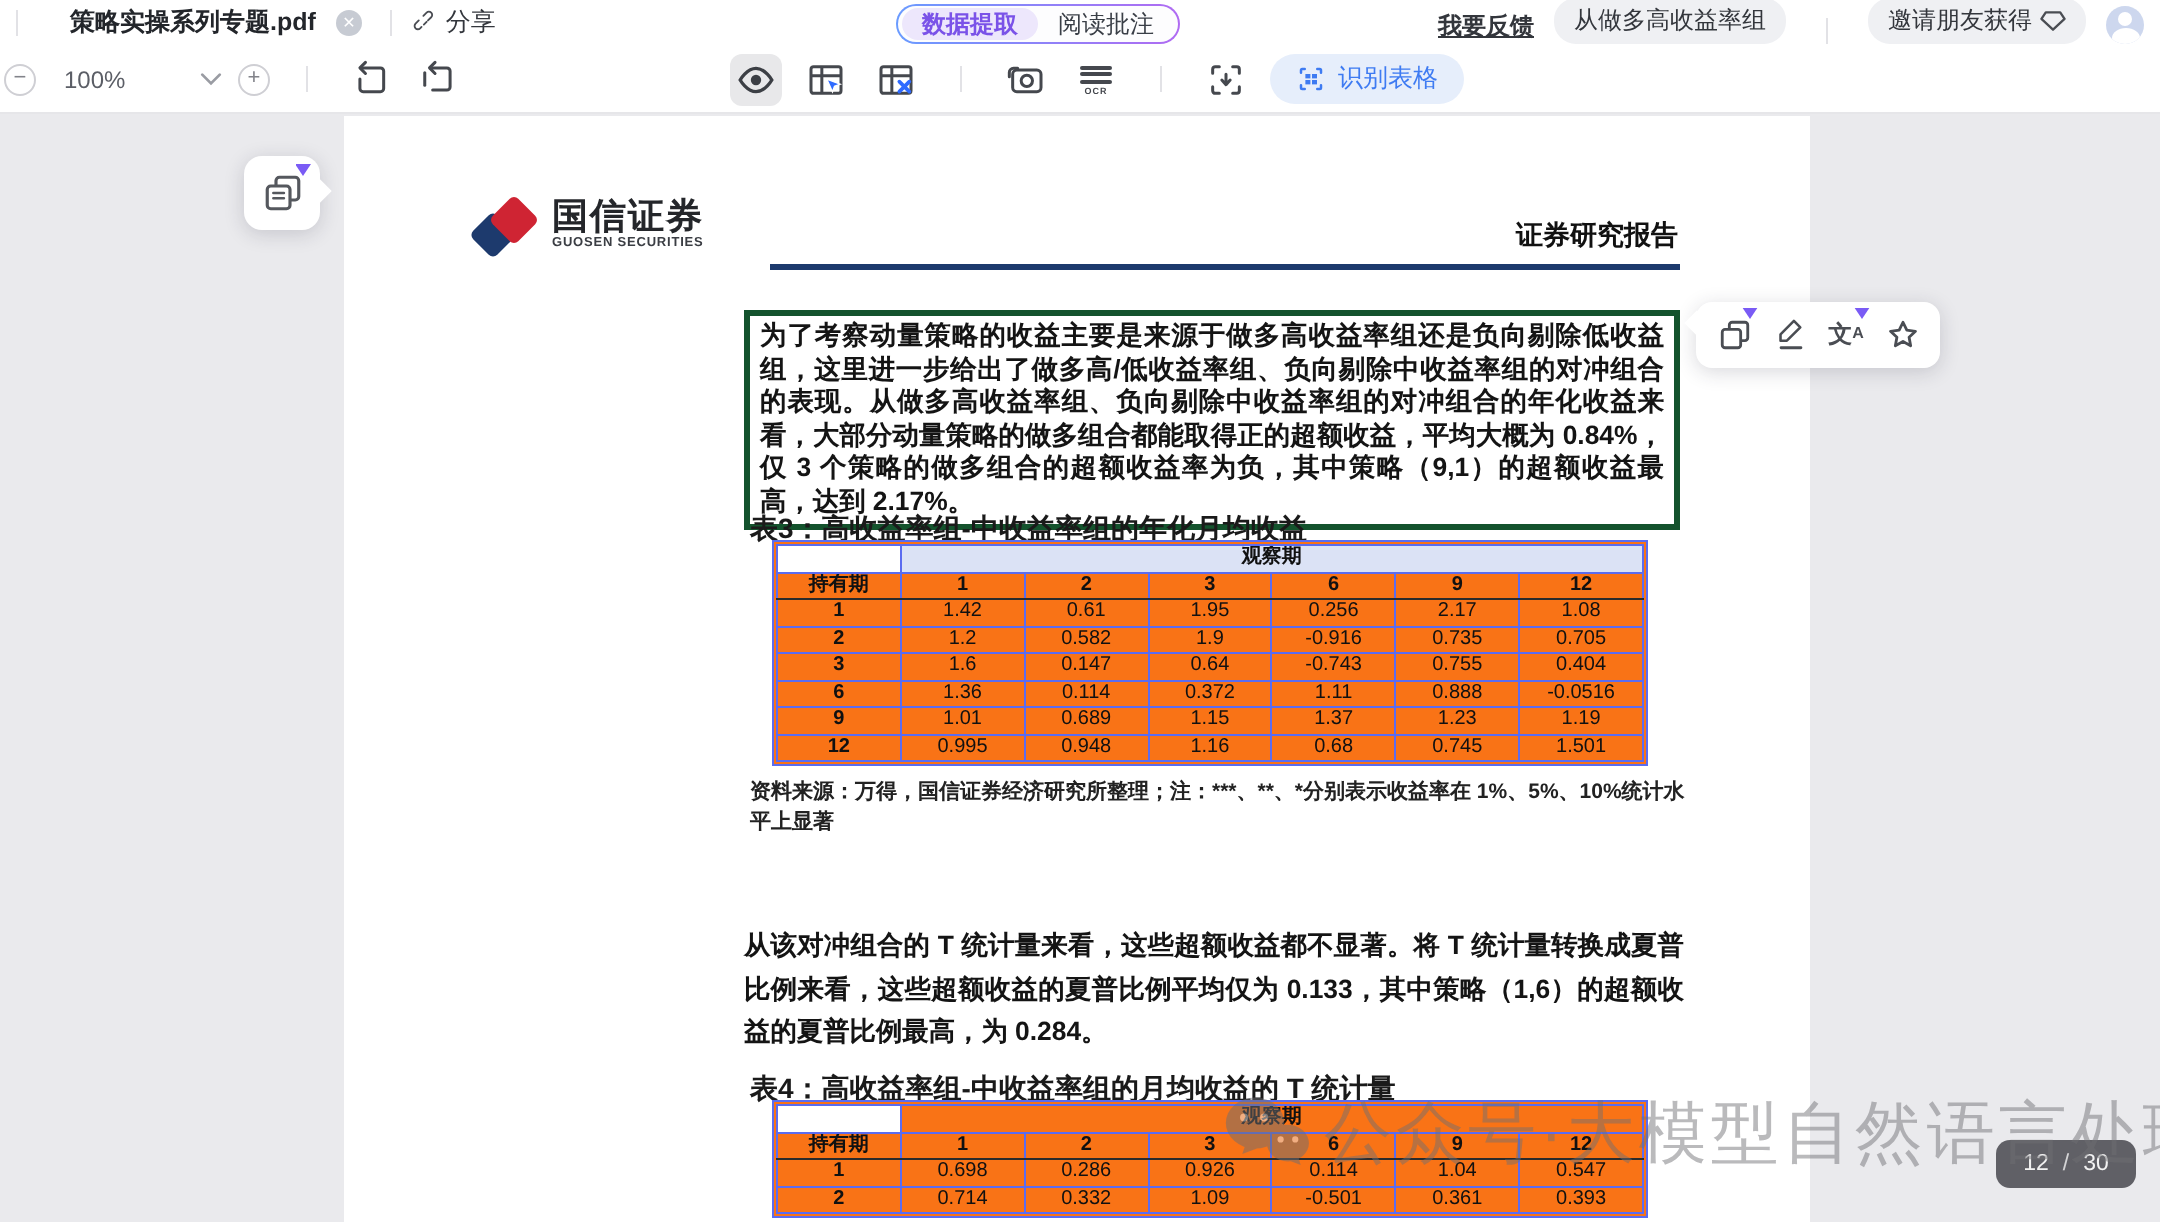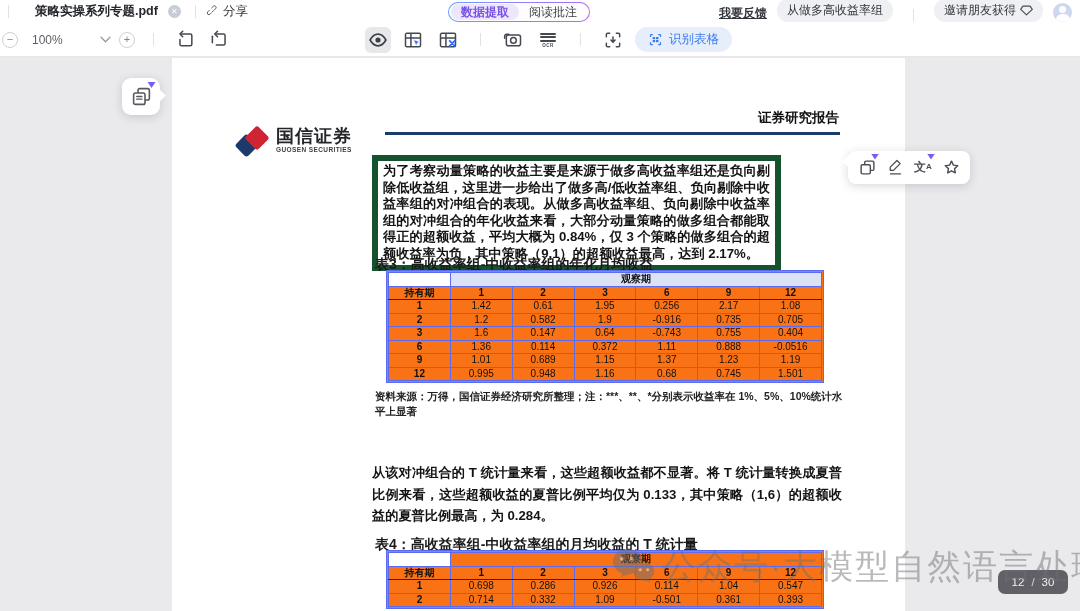--- a/index.html
+++ b/index.html
@@ -43,7 +43,7 @@
   .main { position:absolute; left:0; top:57px; width:1080px; height:554px; background:#eaeaed; }
   .page { position:absolute; left:172px; top:1px; width:733px; height:553px; background:#fff; overflow:hidden; }
 
-  .brand { position:absolute; left:66px; top:40px; display:flex; align-items:flex-start; gap:8px;margin-top:28px; }
+  .brand { position:absolute; left:66px; top:40px; display:flex; align-items:flex-start; gap:8px; }
   .logo-mark { position:relative; width:30px; height:30px; margin-top:2px; }
   .logo-mark .b { position:absolute; left:0; top:9px; width:17px; height:17px; background:#1d3a6d; border-radius:3px; transform:rotate(45deg); }
   .logo-mark .r { position:absolute; left:10px; top:1px; width:18px; height:18px; background:#cf2433; border-radius:3px; transform:rotate(45deg); }

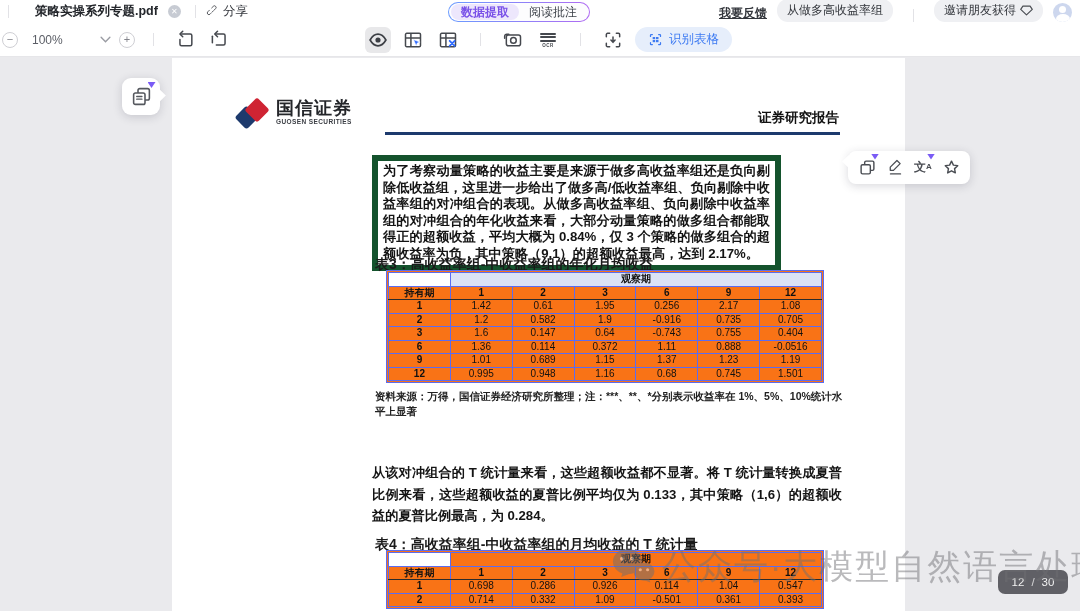--- a/index.html
+++ b/index.html
@@ -53,7 +53,7 @@
   .hdr-line { position:absolute; left:213px; top:74px; width:455px; height:2.5px; background:#1d3a6d; }
 
   .pdf-para { text-align:justify; font-weight:600; font-size:13.2px; color:#141414; }
-  .para1 { position:absolute; left:200px; top:97px; width:409px; border:6px solid #14532d; padding:2px 5px; line-height:16.6px; }
+  .para1 { position:absolute; left:200px; top:97px; width:468px; border:3px solid #14532d; padding:2px 5px; line-height:16.6px; }
   .para2 { position:absolute; left:200px; top:404px; width:470px; line-height:21.5px; }
   .tbl-caption { position:absolute; font-size:14px; font-weight:bold; color:#1a1a1a; }
   .cap3 { left:203px; top:198px; }

